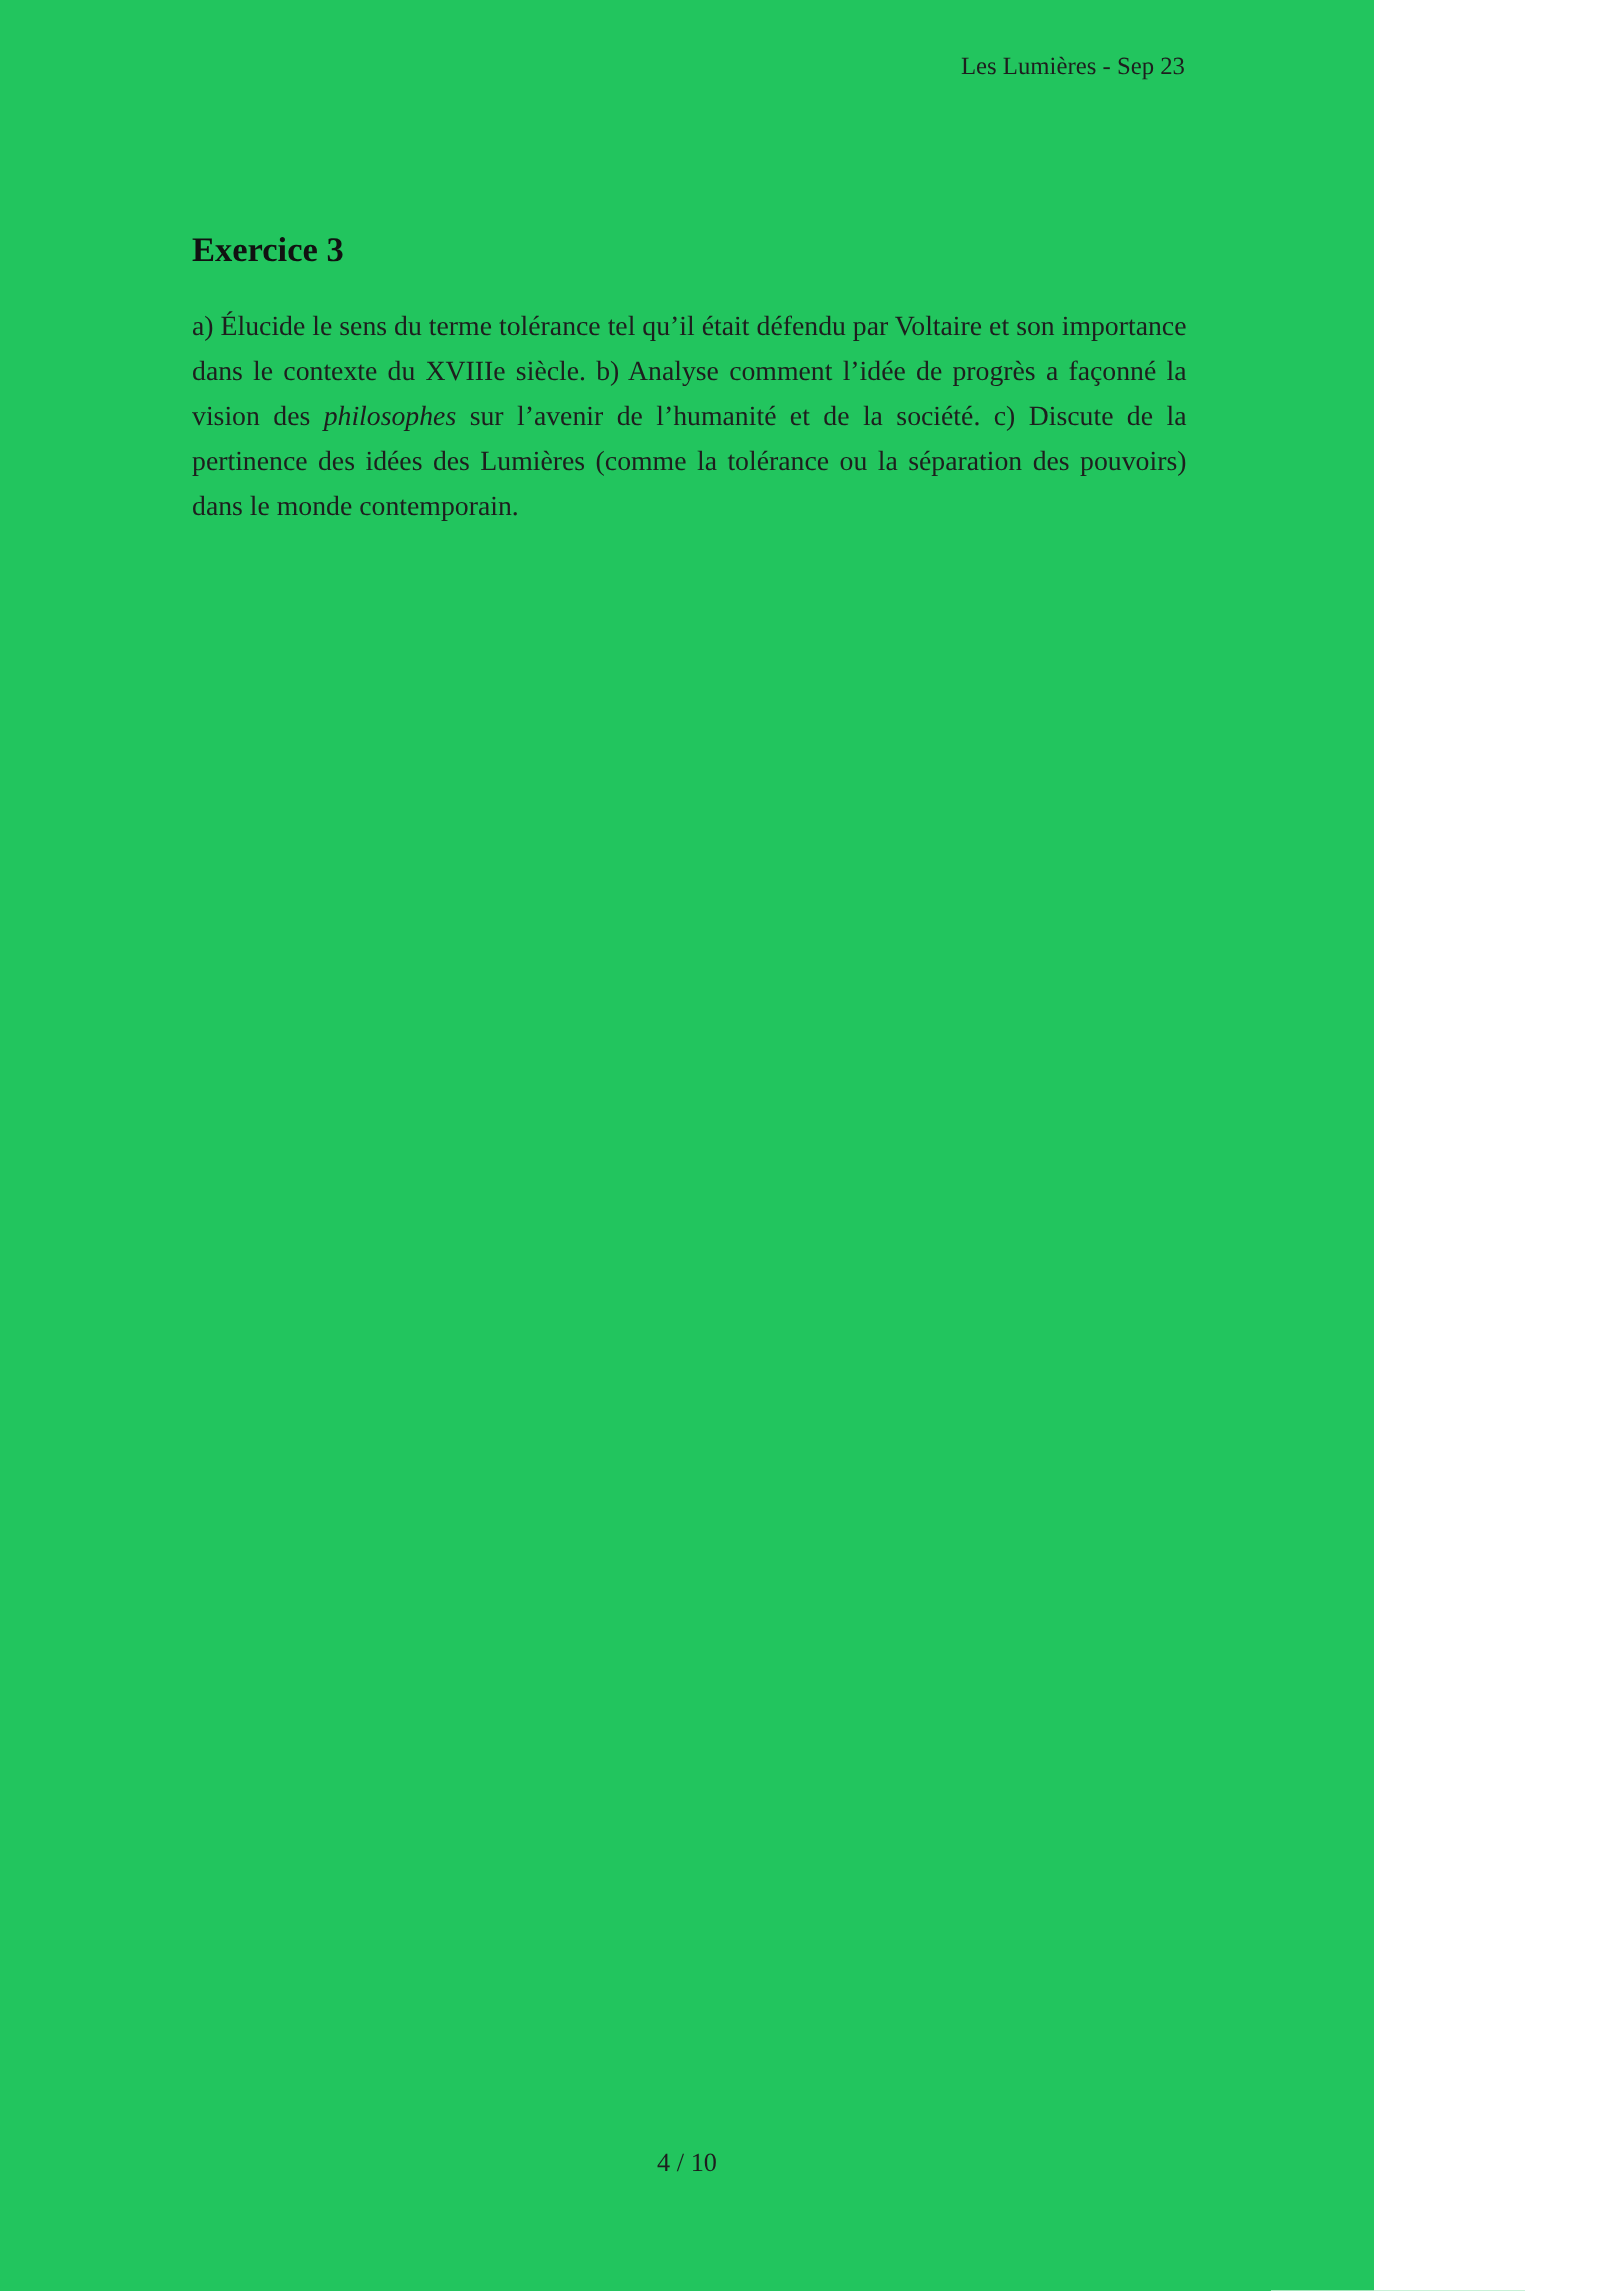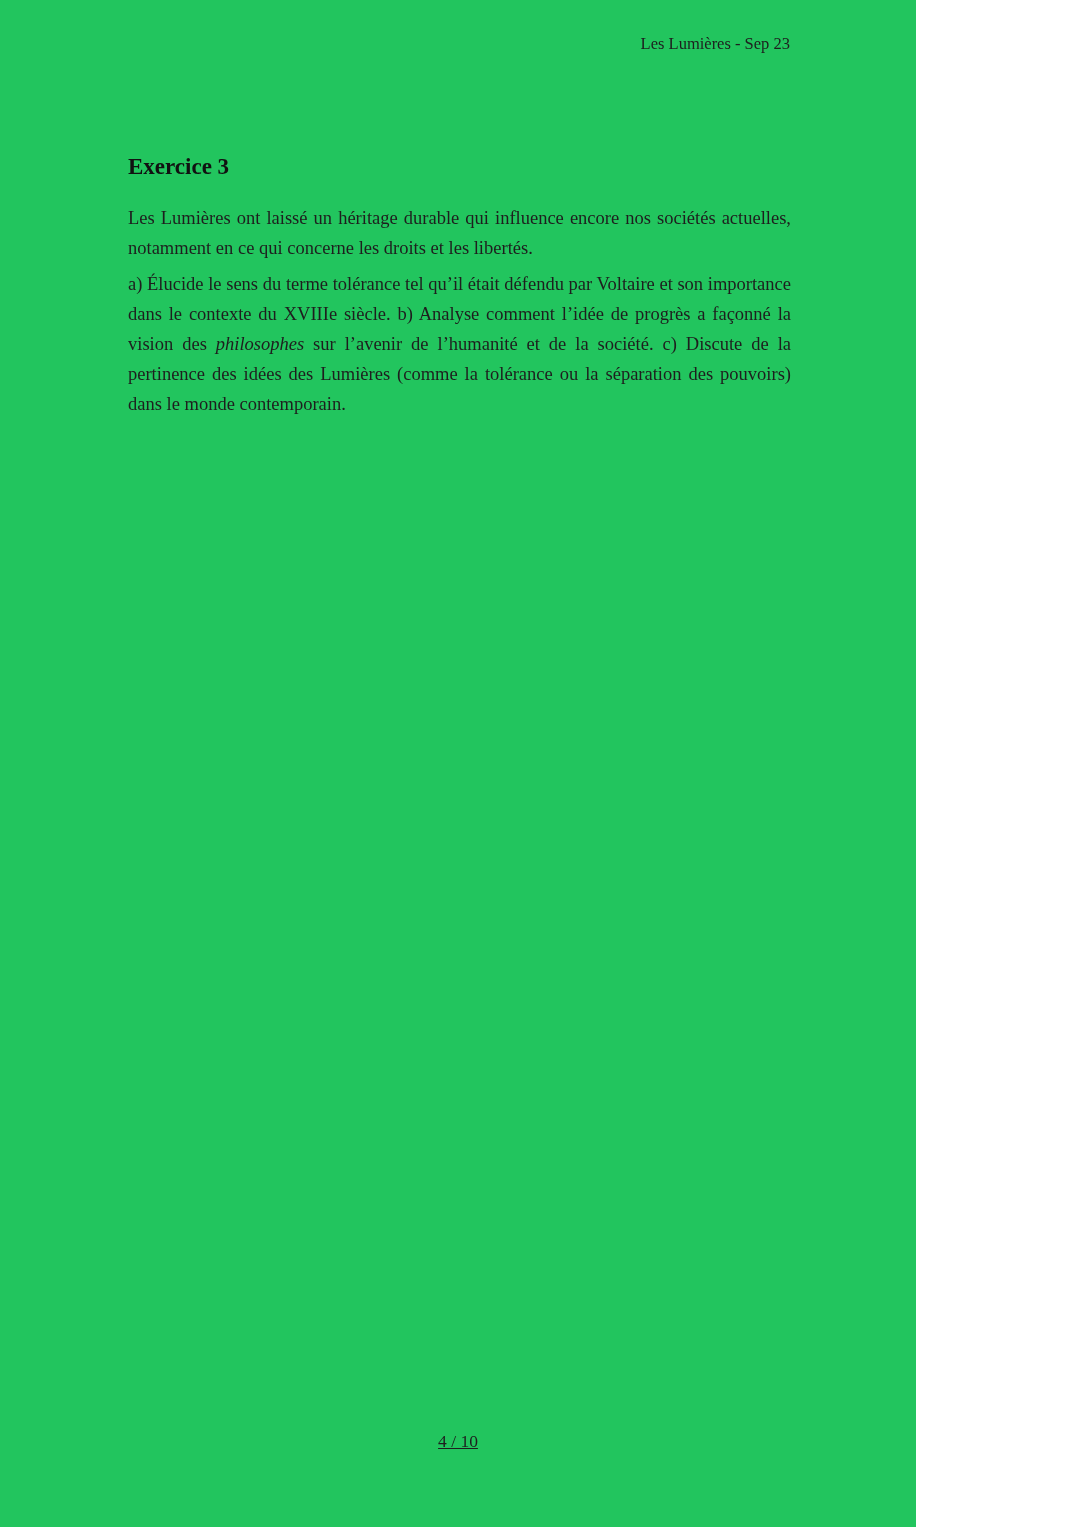--- a/index.html
+++ b/index.html
@@ -73,7 +73,6 @@
   <div class="content">
     <h1 class="exercise-title">Exercice 3</h1>
 
-    <p class="para">Les Lumières ont laissé un héritage durable qui influence encore nos sociétés actuelles, notamment en ce qui concerne les droits et les libertés.</p>
 
     <p class="para"><span>a) Élucide le sens du terme tolérance tel qu’il était défendu par Voltaire et son importance dans le contexte du XVIIIe siècle. b) Analyse comment l’idée de progrès a façonné la vision des </span><em>philosophes</em><span> sur l’avenir de l’humanité et de la société. c) Discute de la pertinence des idées des Lumières (comme la tolérance ou la séparation des pouvoirs) dans le monde contemporain.</span></p>
   </div>

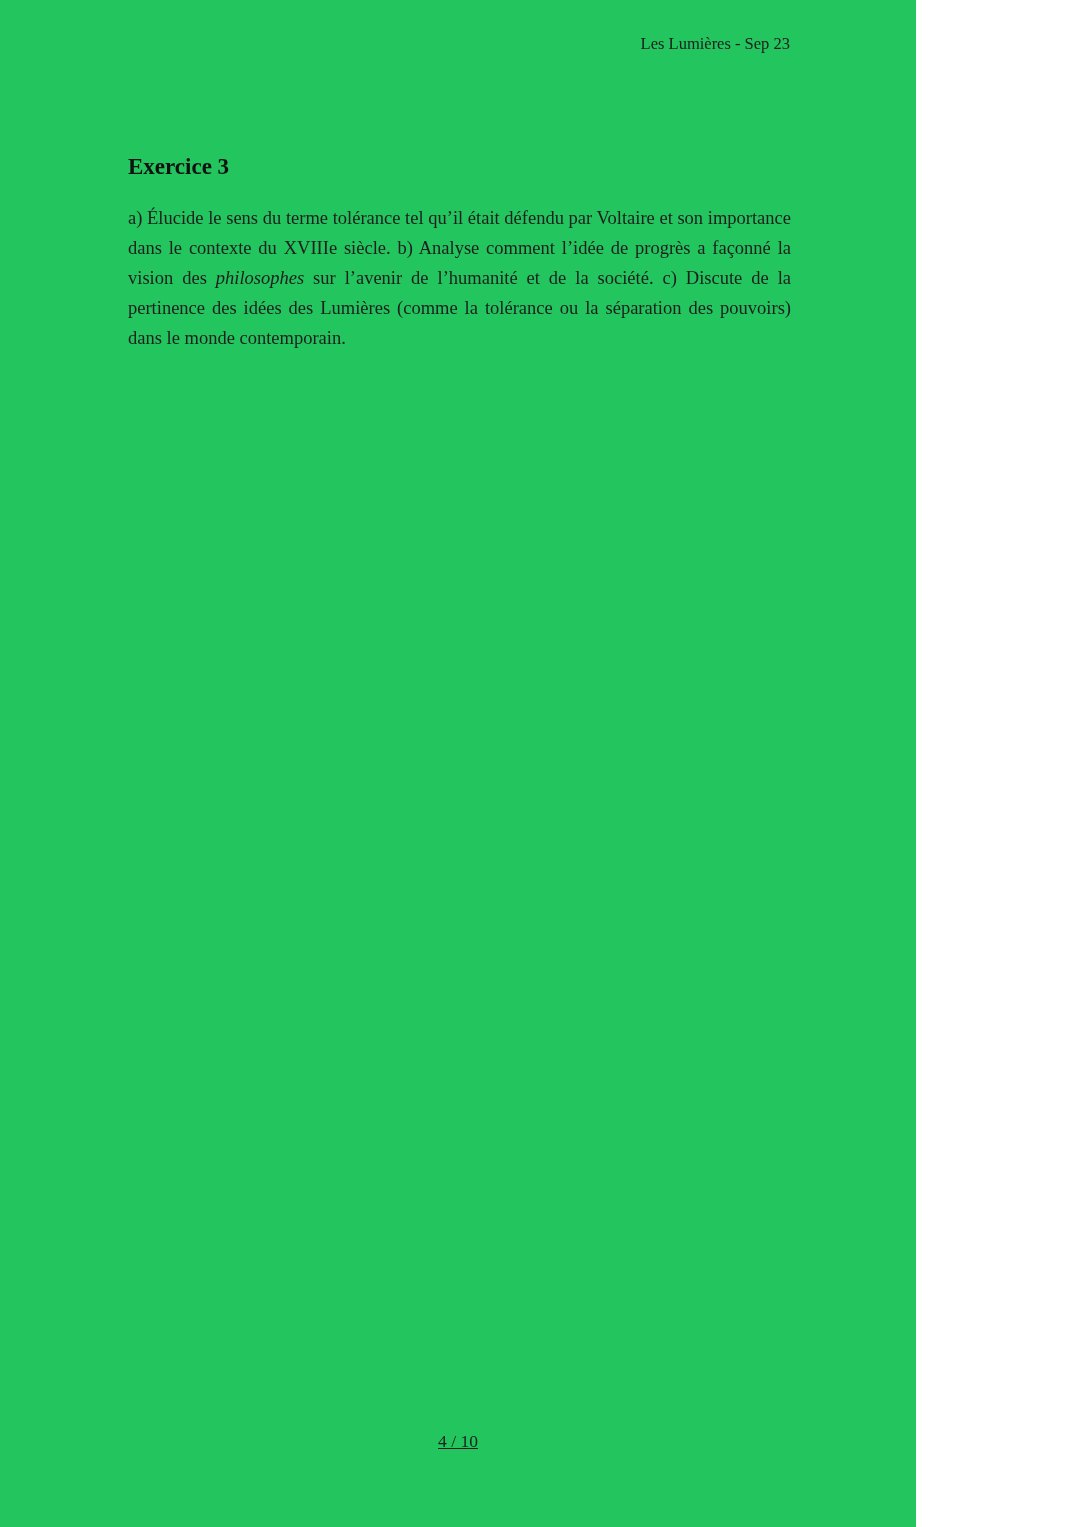--- a/index.html
+++ b/index.html
@@ -58,7 +58,6 @@
     font-size: 17.5px;
     line-height: 24px;
     color: #1e1e1e;
-    text-decoration: underline;
   }
 </style>
 </head>

